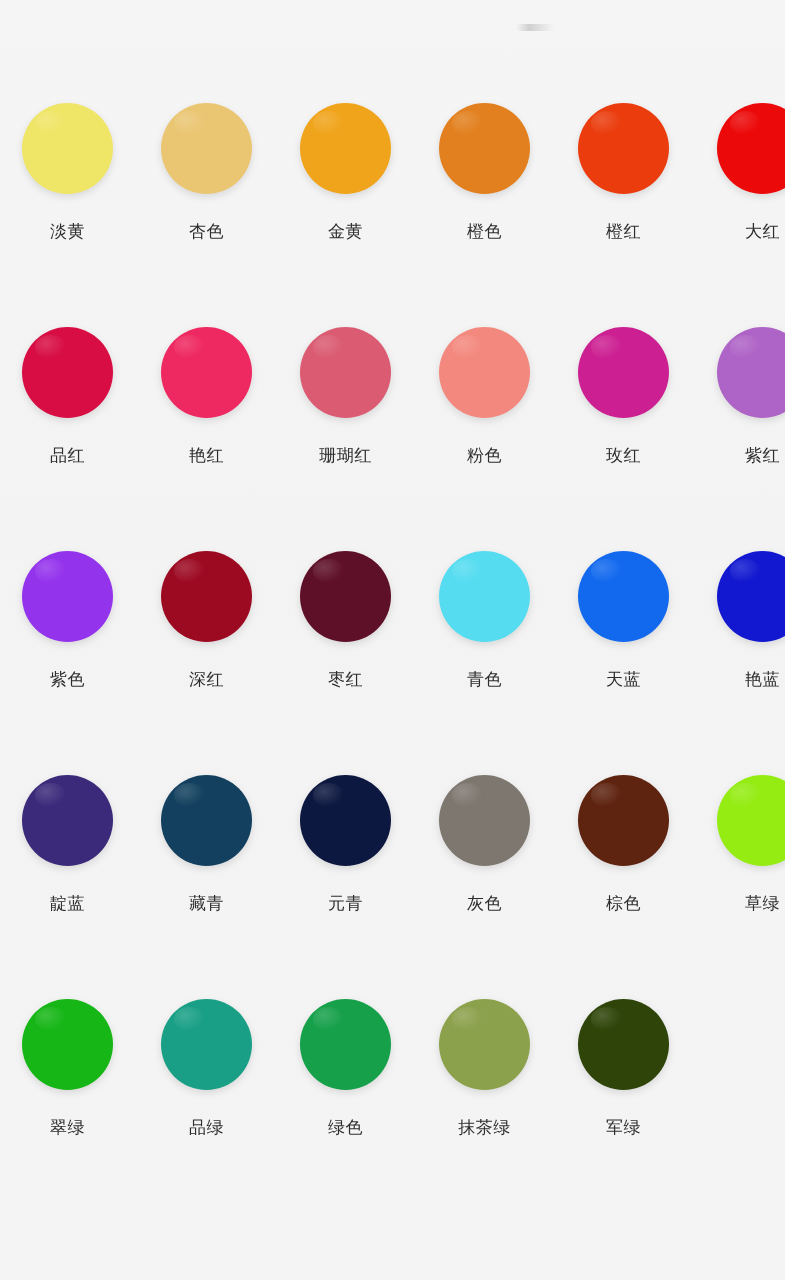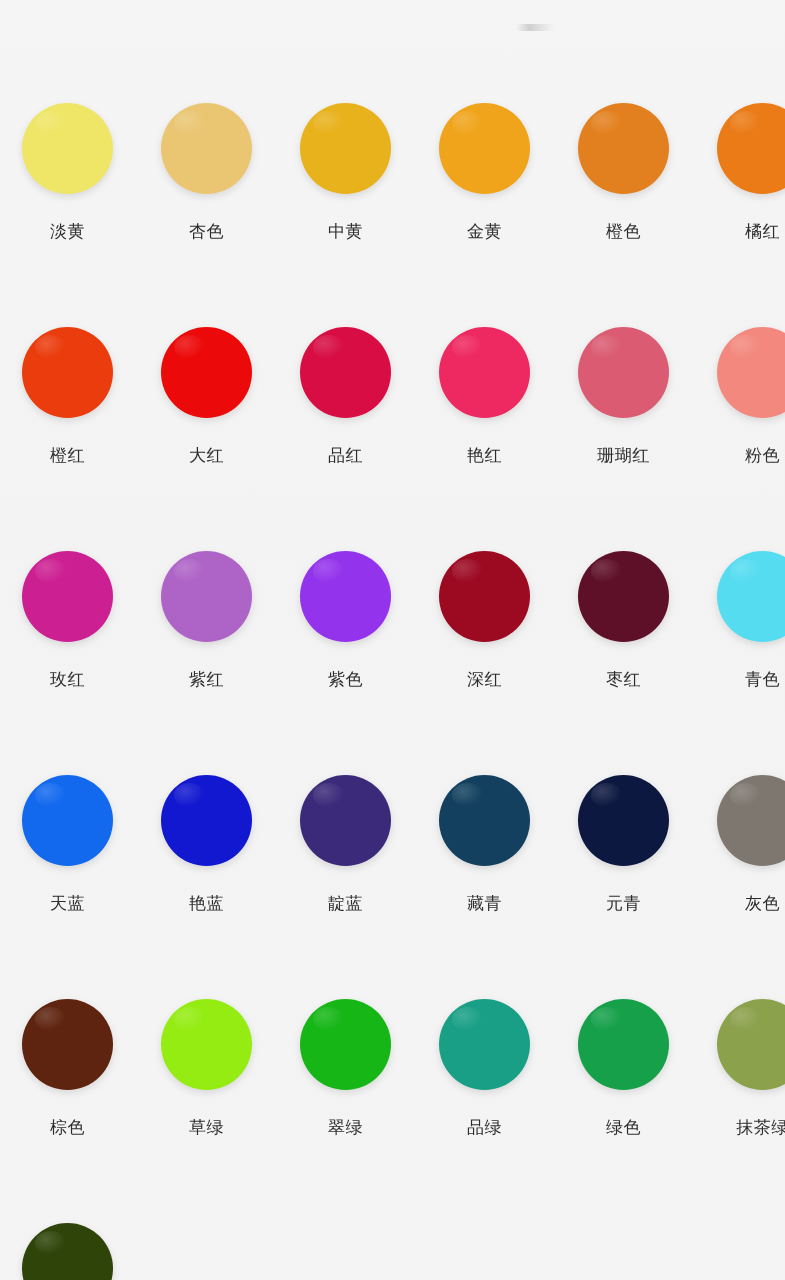--- a/index.html
+++ b/index.html
@@ -104,10 +104,6 @@
         <div class="swatch-label">杏色</div>
       </div>
       <div class="swatch-cell">
-        <div class="swatch-dot" style="background: rgb(232, 178, 28);"></div>
-        <div class="swatch-label">中黄</div>
-      </div>
-      <div class="swatch-cell">
         <div class="swatch-dot" style="background: rgb(240, 164, 27);"></div>
         <div class="swatch-label">金黄</div>
       </div>

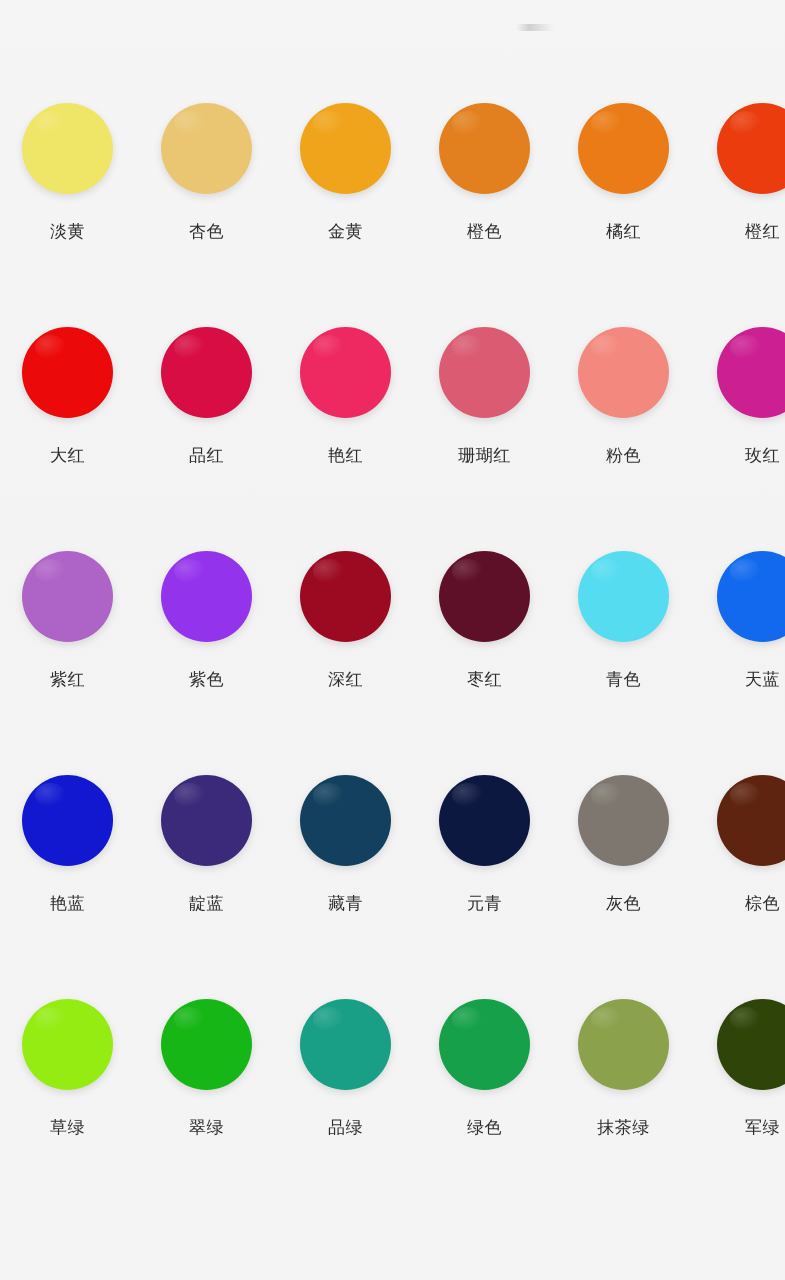--- a/index.html
+++ b/index.html
@@ -112,10 +112,6 @@
         <div class="swatch-label">橙色</div>
       </div>
       <div class="swatch-cell">
-        <div class="swatch-dot" style="background: rgb(234, 123, 22);"></div>
-        <div class="swatch-label">橘红</div>
-      </div>
-      <div class="swatch-cell">
         <div class="swatch-dot" style="background: rgb(234, 60, 13);"></div>
         <div class="swatch-label">橙红</div>
       </div>

